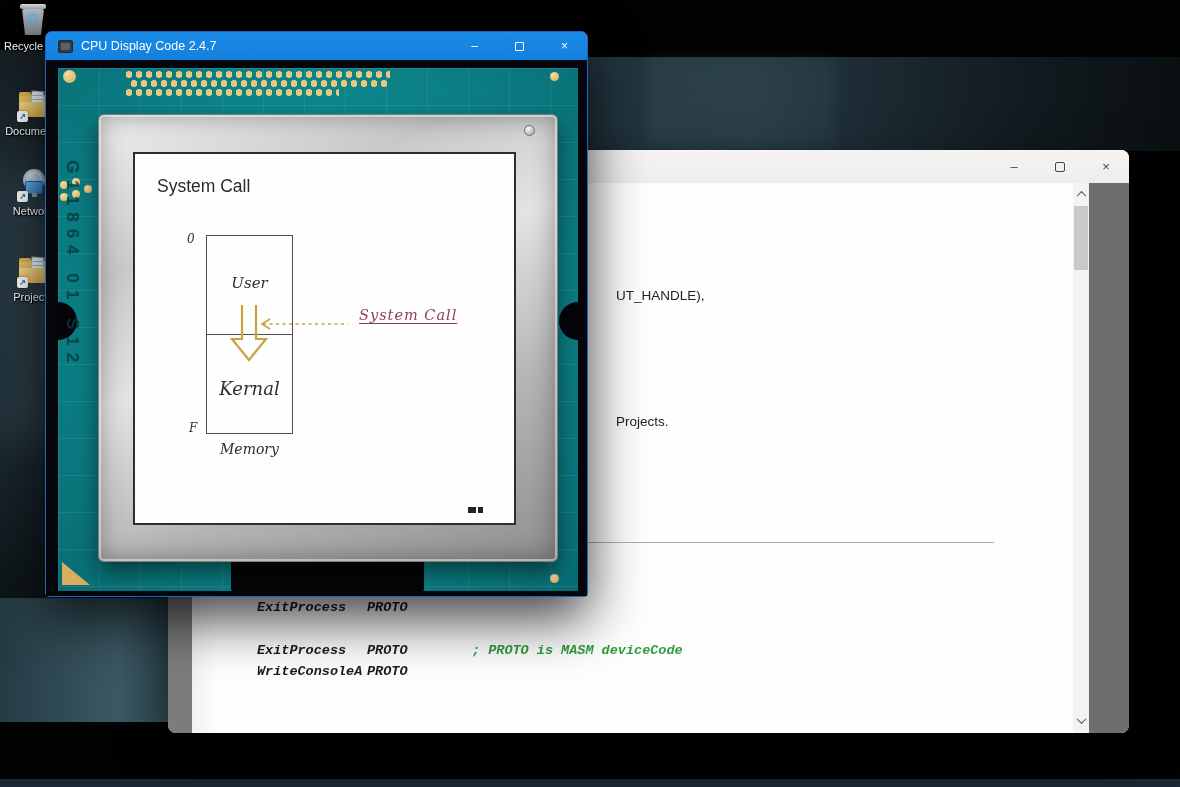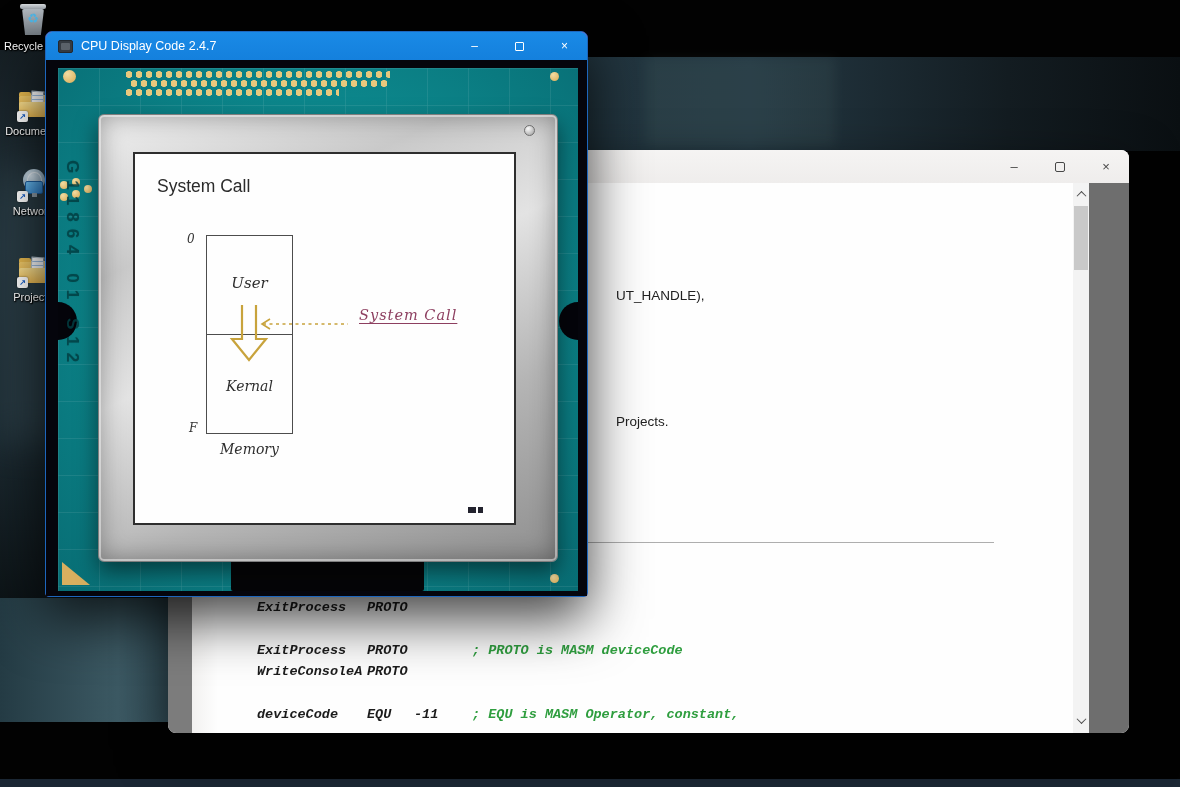--- a/index.html
+++ b/index.html
@@ -152,7 +152,7 @@
   .pn-zero { position:absolute; left:52px; top:78px;  font-size:12px; color:#333; }
   .pn-f    { position:absolute; left:54px; top:267px; font-size:12px; color:#333; }
   .pn-user   { position:absolute; left:71px; top:120px; width:87px; text-align:center; font-size:15px; color:#2e2e2e; }
-  .pn-kernal { position:absolute; left:71px; top:224px; width:87px; text-align:center; font-size:14px; color:#2e2e2e; }
+  .pn-kernal { position:absolute; left:71px; top:224px; width:87px; text-align:center; font-size:18px; color:#2e2e2e; }
   .pn-memory { position:absolute; left:61px; top:287px; width:107px; text-align:center; font-size:14px; color:#2e2e2e; }
   .pn-svg { position:absolute; left:0; top:0; }
   .pn-callout { position:absolute; left:224px; top:153px; font-size:14.5px; color:#8d3f60;

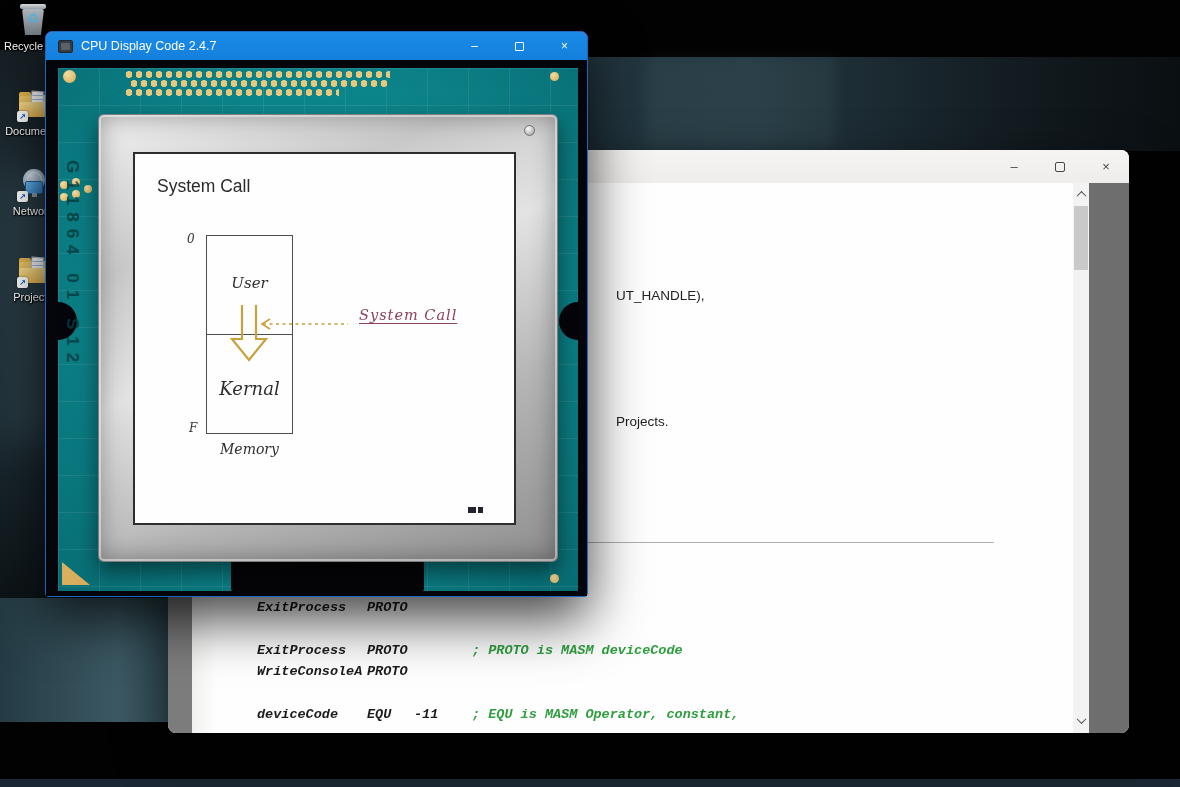--- a/index.html
+++ b/index.html
@@ -243,12 +243,6 @@
           <span class="cc1">WriteConsoleA</span>
           <span class="cc2">PROTO</span>
         </div>
-        <div class="code-line cl-4">
-          <span class="cc1">deviceCode</span>
-          <span class="cc2">EQU</span>
-          <span class="cc3">-11</span>
-          <span class="ccm">; EQU is MASM Operator, constant,</span>
-        </div>
       </div>
       <div class="wc-scroll">
         <div class="wc-arrow" style="top:2px;">

